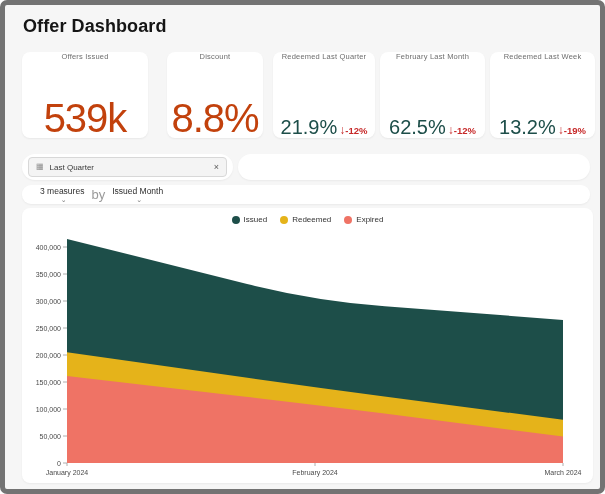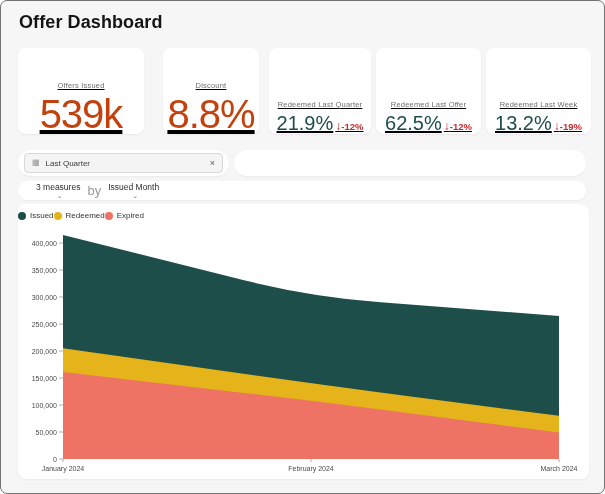--- a/index.html
+++ b/index.html
@@ -7,7 +7,7 @@
   body { font-family: "Liberation Sans", sans-serif; background:#ffffff; }
   .app {
     position:relative; width:605px; height:494px;
-    background:#f6f6f6; border:1px solid #737373; border-radius:7px; overflow:hidden;
+    background:#f6f6f6; border:5px solid #737373; border-radius:7px; overflow:hidden;
   }
   .page-title { position:absolute; left:18px; top:11px; font-size:18px; font-weight:700; color:#151515; letter-spacing:.1px; }
 

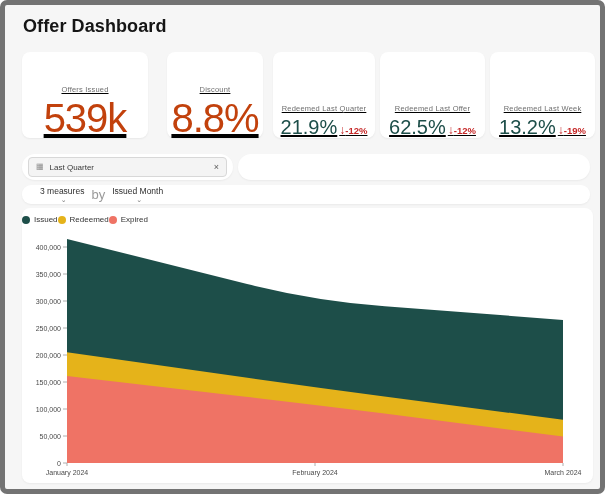--- a/index.html
+++ b/index.html
@@ -13,7 +13,7 @@
 
   
   .kpi-card { position:absolute; top:47px; height:86px; background:#fff; border-radius:8px;
-    box-shadow:0 1px 2px rgba(0,0,0,.06); display:flex; flex-direction:column; align-items:center; justify-content:flex-end;text-decoration:underline; }
+    box-shadow:0 1px 2px rgba(0,0,0,.06); display:flex; flex-direction:column; align-items:center; justify-content:space-between; }
   .kpi-label { font-size:7.5px; color:#6e6e6e; letter-spacing:.2px; margin-bottom:4px; white-space:nowrap; }
   .kpi-value-big { font-size:40px; color:#c2410c; line-height:1; letter-spacing:-1px; }
   .kpi-row { display:flex; align-items:baseline; }

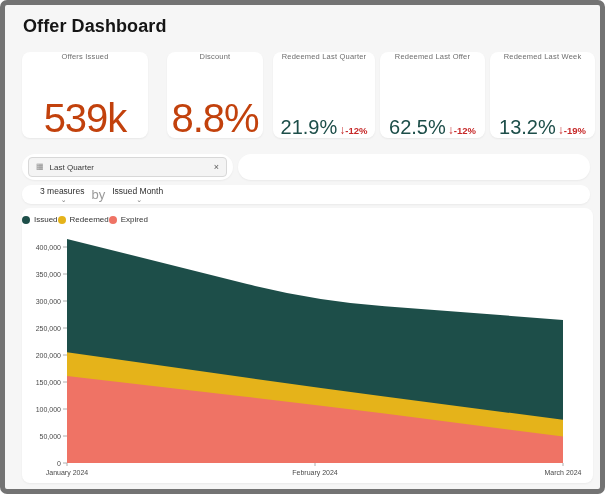--- a/index.html
+++ b/index.html
@@ -76,7 +76,7 @@
     </div>
   </div>
   <div class="kpi-card card4">
-    <div class="kpi-label">Redeemed Last Offer</div>
+    <div class="kpi-label">February Last Month</div>
     <div class="kpi-row">
       <span class="kpi-value-small">62.5%</span>
       <span class="kpi-delta"><span class="arrow">↓</span><span class="pct">-12%</span></span>

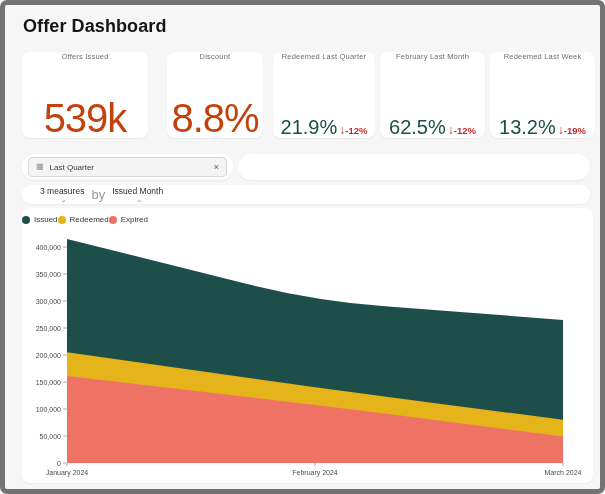--- a/index.html
+++ b/index.html
@@ -48,7 +48,7 @@
   
   .chart-card { position:absolute; left:17px; top:203px; width:571px; height:275px; background:#fff;
     border-radius:8px; box-shadow:0 1px 2px rgba(0,0,0,.05); }
-  .legend { position:absolute; left:0; top:7px; width:100%; display:flex; }
+  .legend { position:absolute; left:0; top:7px; width:100%; display:flex; justify-content:center; gap:13px; }
   .legend-item { display:flex; align-items:center; gap:4px; cursor:default; }
   .legend-dot { width:8px; height:8px; border-radius:50%; }
   .legend-label { font-size:8px; color:#333; }

